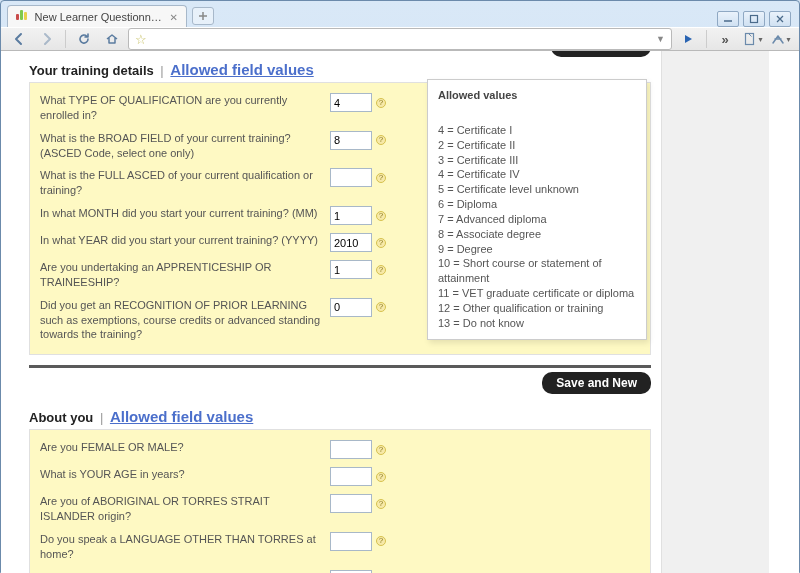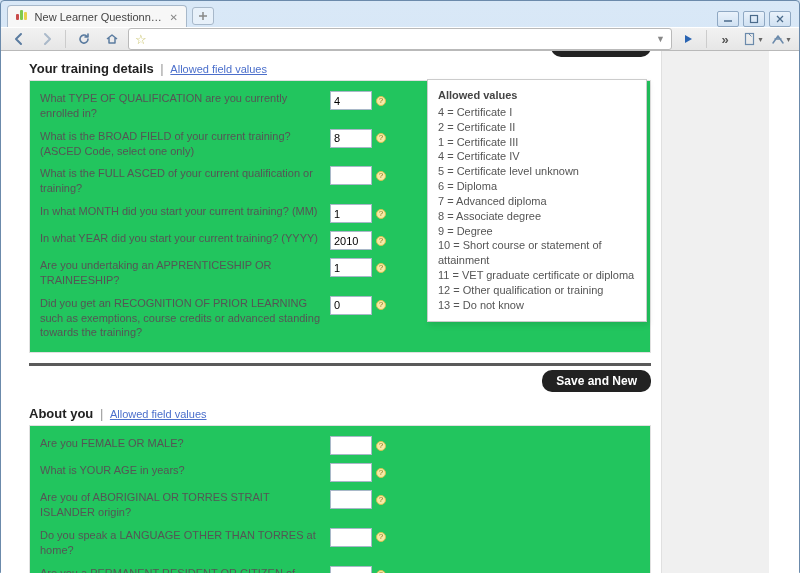--- a/index.html
+++ b/index.html
@@ -66,7 +66,7 @@
 
 .section { margin: 0 10px 10px 28px; }
 .section-head { font-size:13px; font-weight:bold; color:#222; padding: 4px 0; }
-.section-head a { font-weight:normal; font-size:11px; color:#4b6fcb; text-decoration:underline;text-align:right; }
+.section-head a { font-weight:bold; font-size:15px; color:#4b6fcb; text-decoration:underline;text-align:right; }
 .sep-bar { color:#999; font-weight:normal; padding:0 3px; }
 
 .form-block { background:#22c55e; border:1px solid #e0e0e0; padding: 6px 10px 8px 10px; }

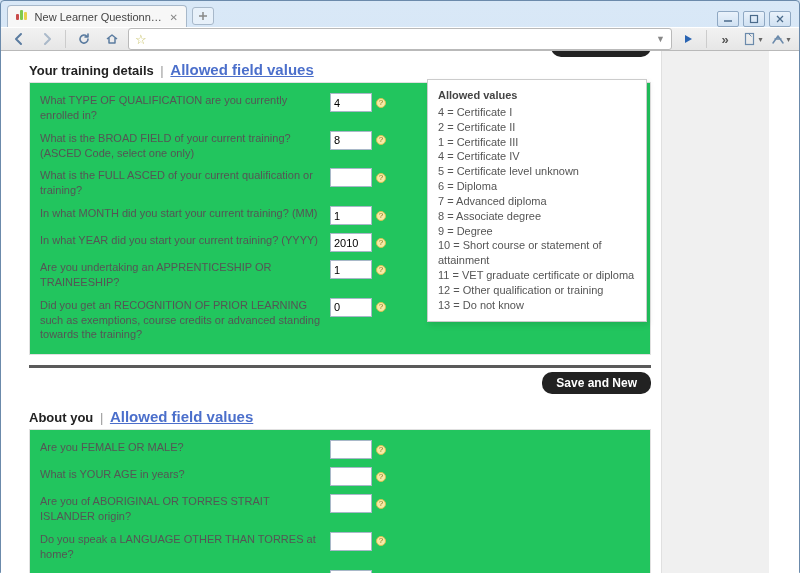--- a/index.html
+++ b/index.html
@@ -69,7 +69,7 @@
 .section-head a { font-weight:bold; font-size:15px; color:#4b6fcb; text-decoration:underline;text-align:right; }
 .sep-bar { color:#999; font-weight:normal; padding:0 3px; }
 
-.form-block { background:#22c55e; border:1px solid #e0e0e0; padding: 6px 10px 8px 10px; }
+.form-block { background:#fef9c3; border:1px solid #e0e0e0; padding: 6px 10px 8px 10px; }
 .qrow { display:flex; align-items:flex-start; padding:4px 0; }
 .qlabel { width: 290px; color:#555; line-height:1.35; padding-right:8px; }
 .qinput-wrap { display:flex; align-items:center; gap:4px; }

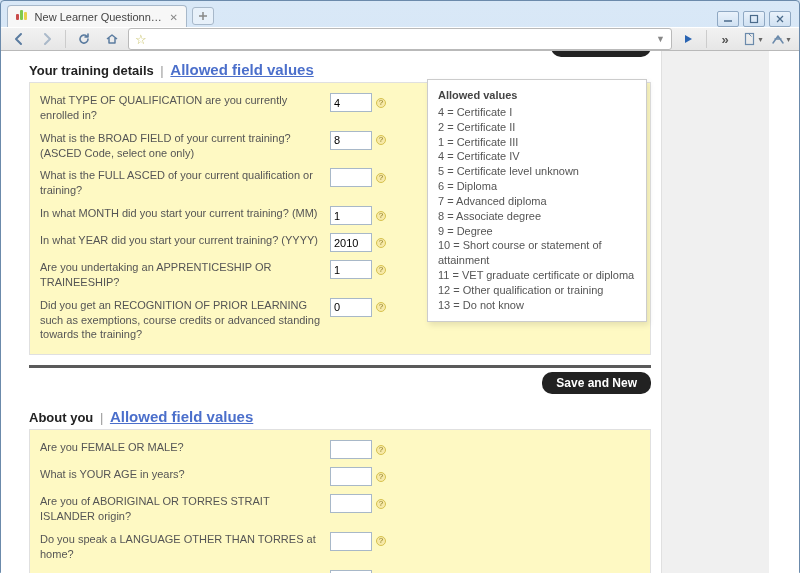--- a/index.html
+++ b/index.html
@@ -89,7 +89,7 @@
   background:#fff; border:1px solid #ccc; padding:8px 10px; font-size:11px; color:#555;
   box-shadow: 2px 3px 6px rgba(0,0,0,0.1); z-index:5;
 }
-.tooltip-pop .tt-title { font-weight:bold; margin-bottom:2px; color:#444; }
+.tooltip-pop .tt-title { font-weight:bold; margin-bottom:20px; color:#444; }
 .tooltip-pop div { line-height:1.35; }
 
 svg { display:block; }

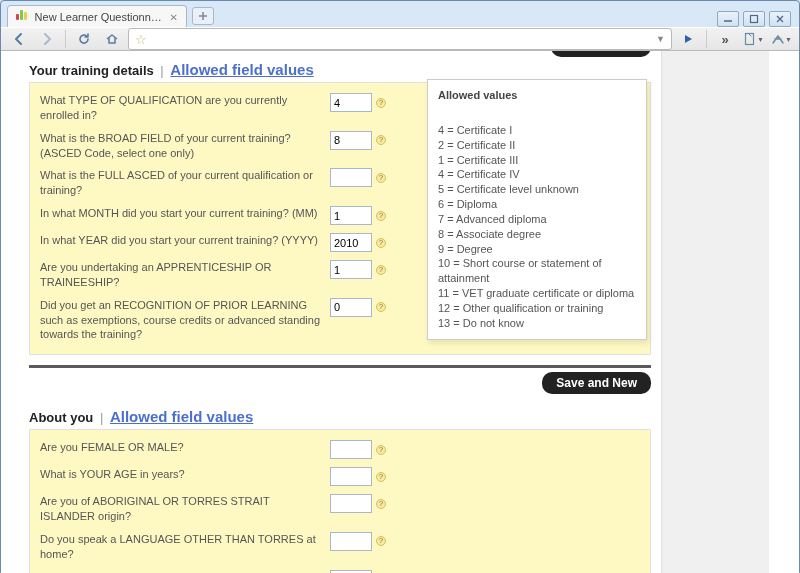--- a/index.html
+++ b/index.html
@@ -255,7 +255,7 @@
             <div id="ttlines">
                 <div>4 = Certificate I</div>
                 <div>2 = Certificate II</div>
-                <div>1 = Certificate III</div>
+                <div>3 = Certificate III</div>
                 <div>4 = Certificate IV</div>
                 <div>5 = Certificate level unknown</div>
                 <div>6 = Diploma</div>

